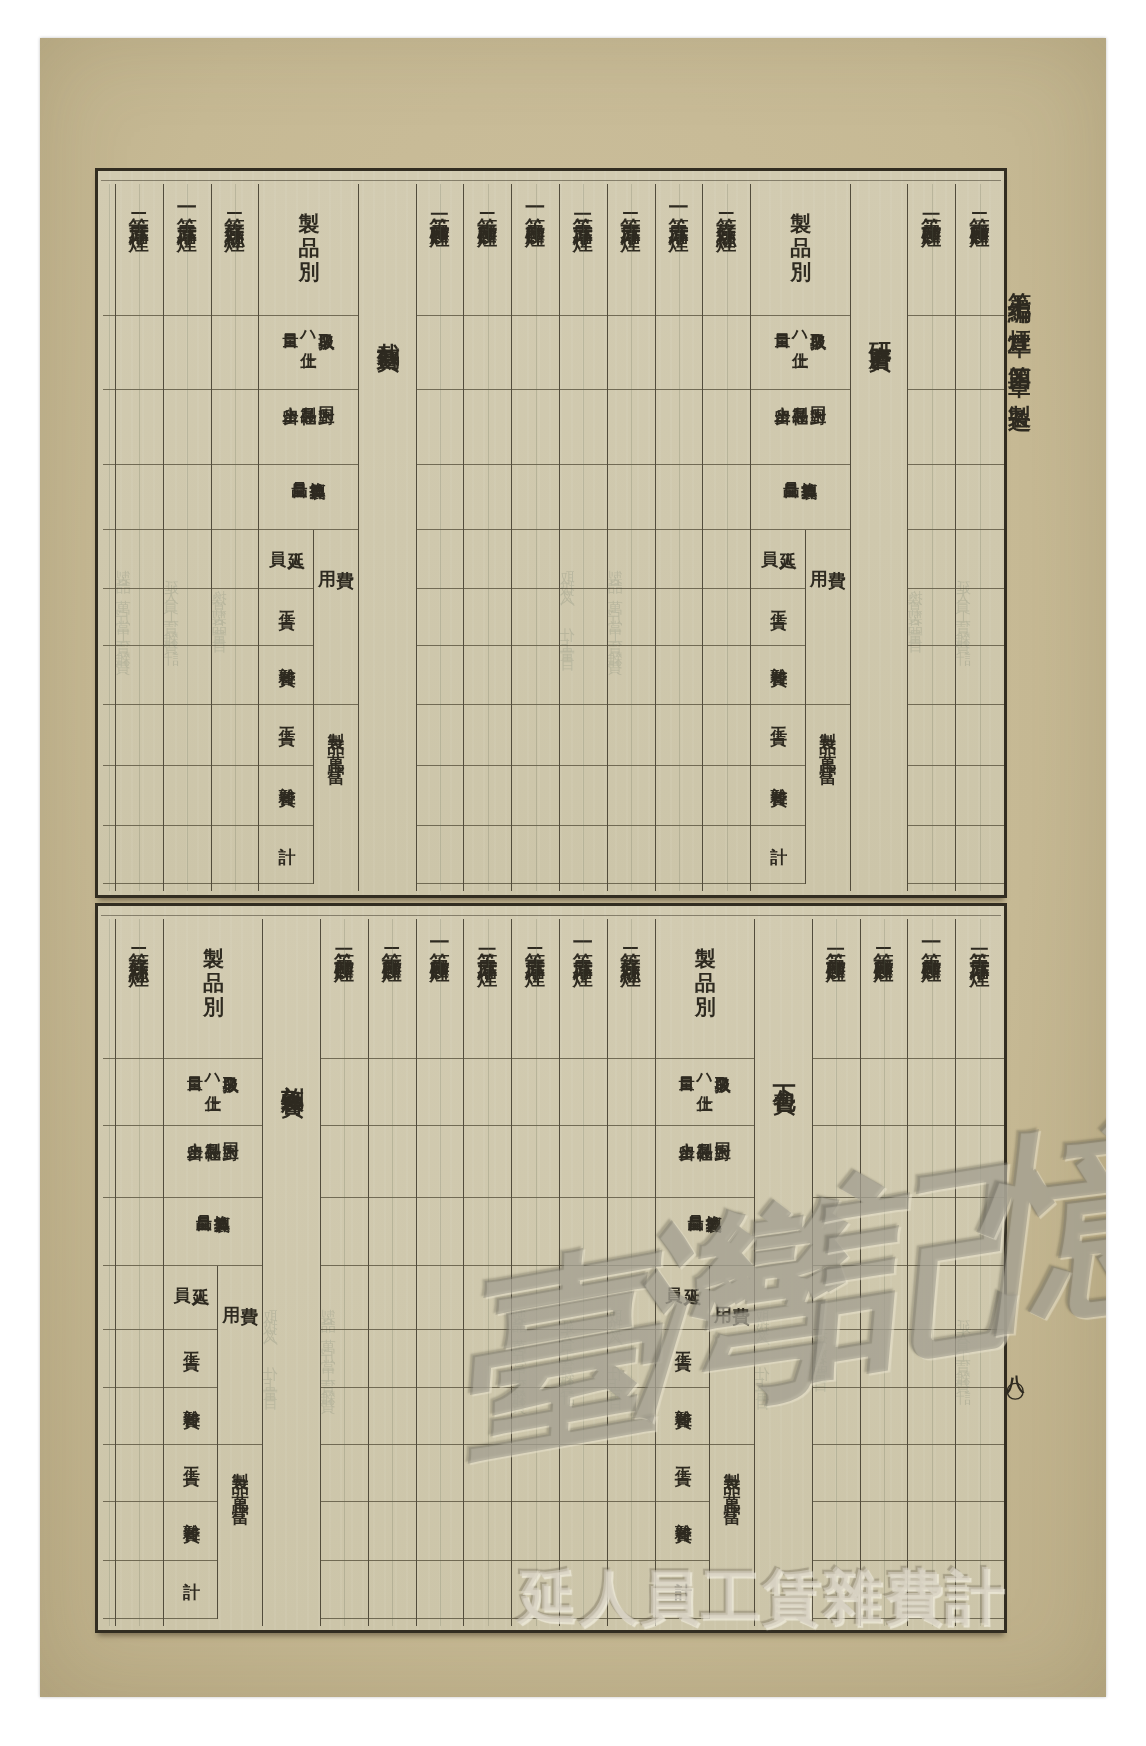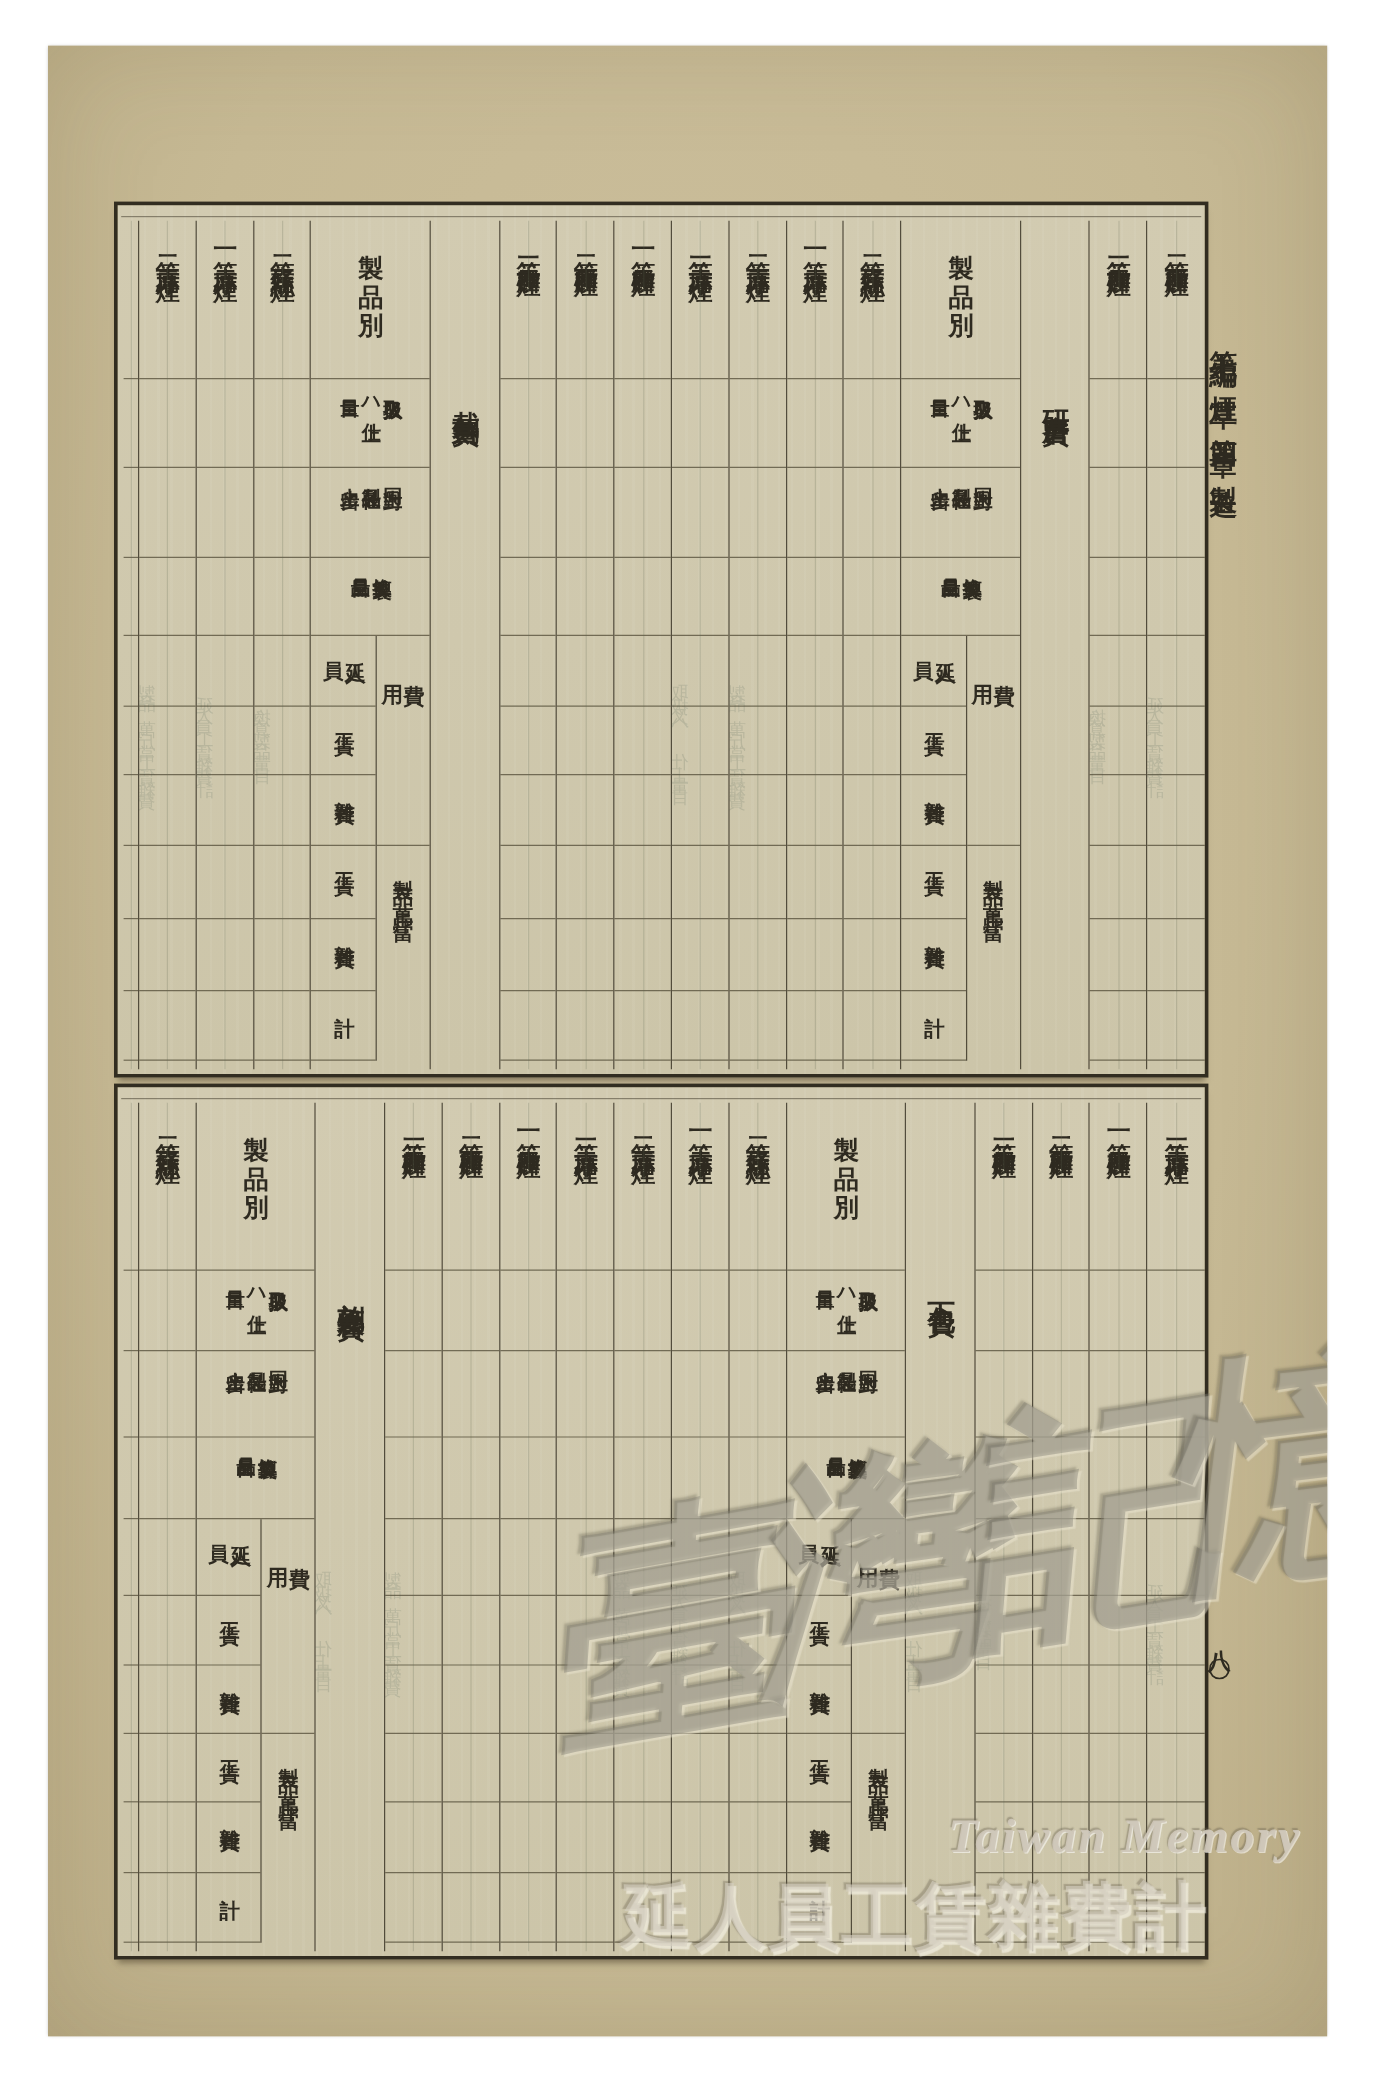--- a/index.html
+++ b/index.html
@@ -682,7 +682,6 @@
       <span class="c2">記</span>
       <span class="c3">憶</span>
     </div>
-    <div class="wm wm-latin">Taiwan Memory</div>
     <div class="wm wm-caption">延人員工賃雜費計</div>
   </div>
 </div>

